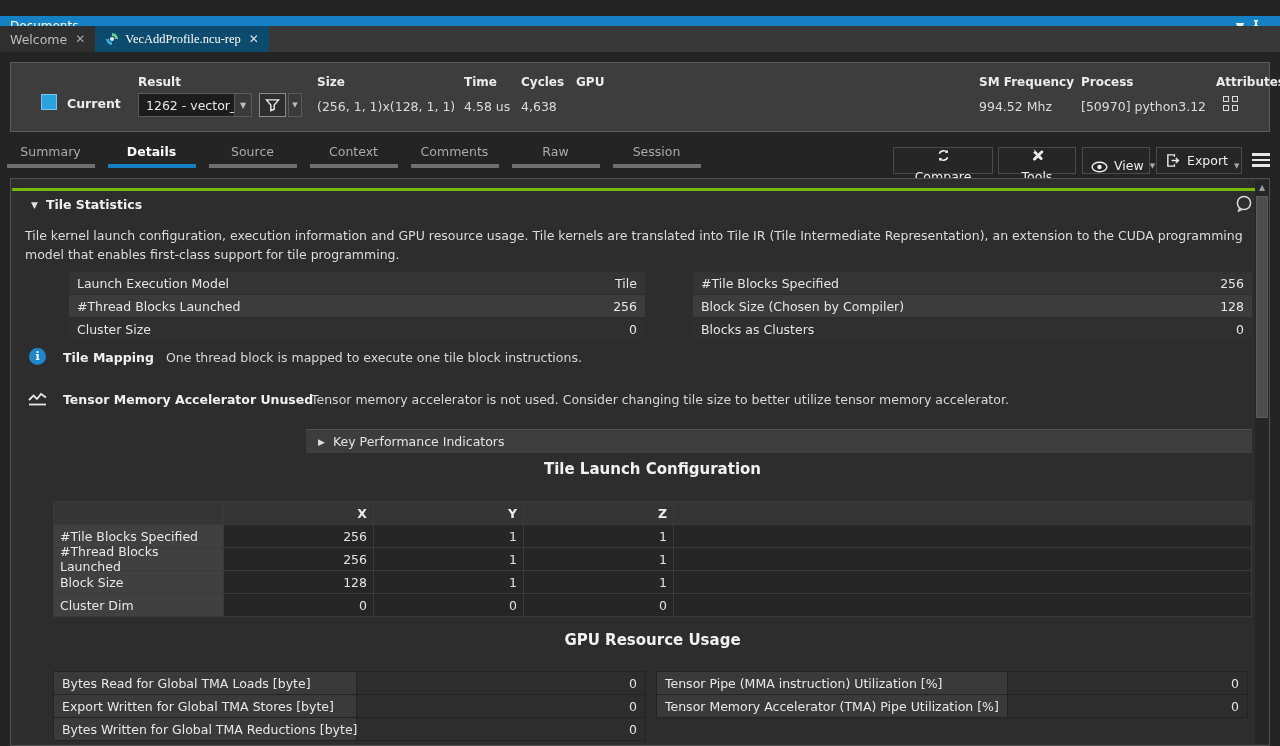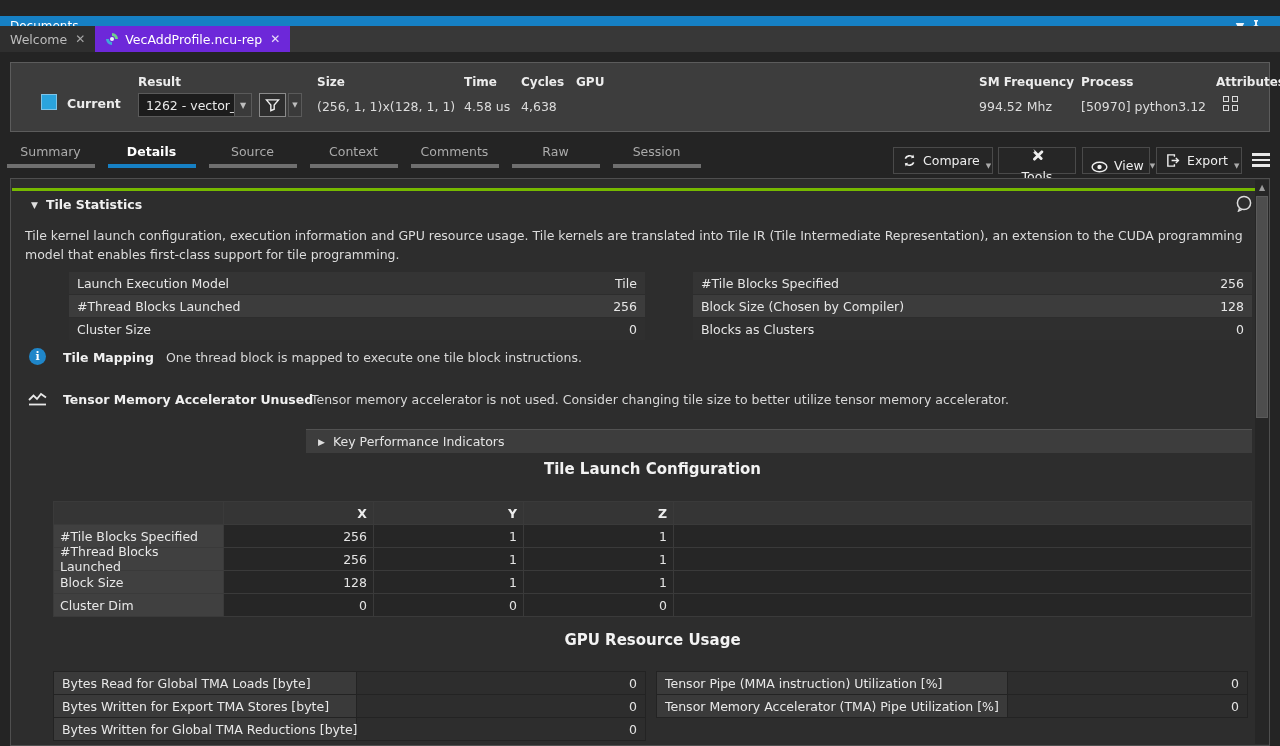--- a/index.html
+++ b/index.html
@@ -22,7 +22,7 @@
   .tabbar-rest { flex:1; background:#383838; }
   .doc-tab { display:flex; align-items:center; gap:6px; padding:0 10px; font-size:12.5px; height:26px; cursor:default; }
   .doc-tab.inactive { color:#bdbdbd; background:#2f2f2f; }
-  .doc-tab.active { color:#fff; background:#6d28d9; }
+  .doc-tab.active { color:#fff; background:#0c4a6e;font-family:Liberation Serif, serif; }
   .tab-x { font-size:12px; opacity:.85; margin-left:2px; }
 
   

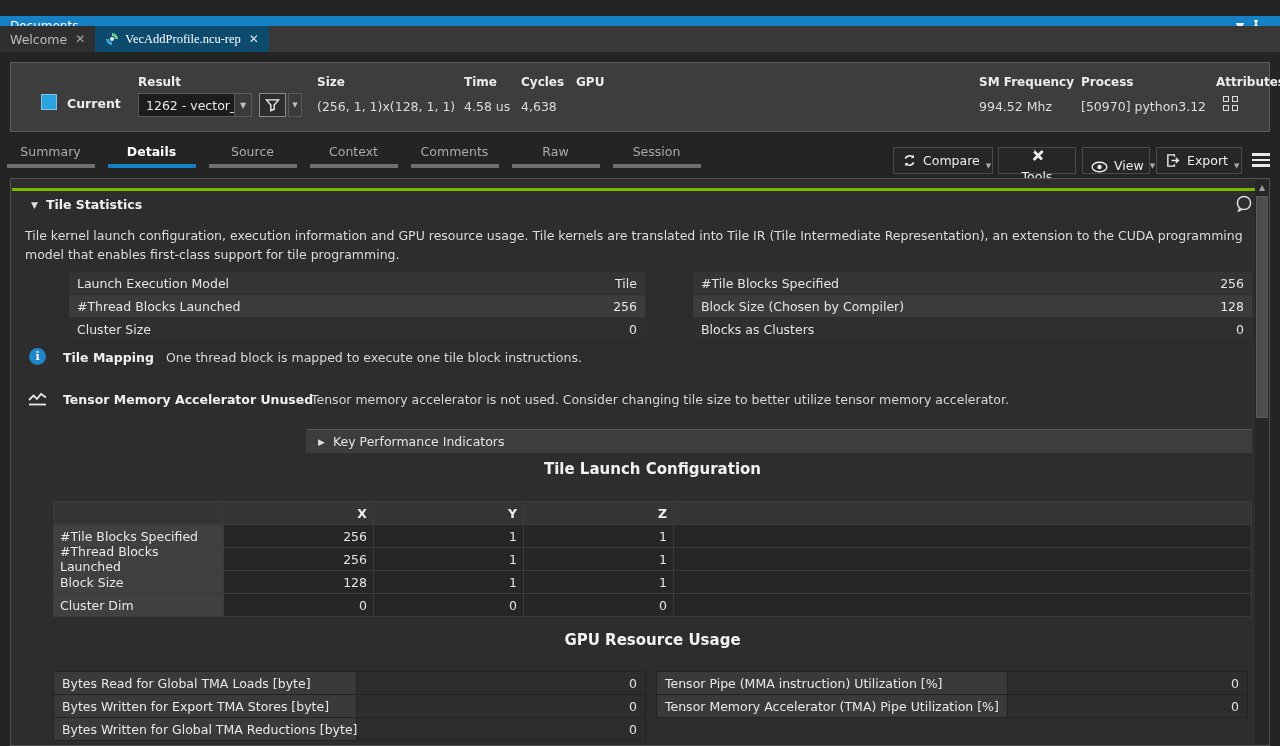--- a/index.html
+++ b/index.html
@@ -227,7 +227,7 @@
       </div>
     </div>
 
-    <div class="toolbtn" style="left:893px; width:100px;">
+    <div class="toolbtn" style="left:893px; width:100px;flex-direction:column;">
       <span>
         <svg width="15" height="15" viewBox="0 0 16 16">
           <path d="M3.5 6 A5 4.5 0 0 1 12 4.5" fill="none" stroke="#eee" stroke-width="1.7"></path>

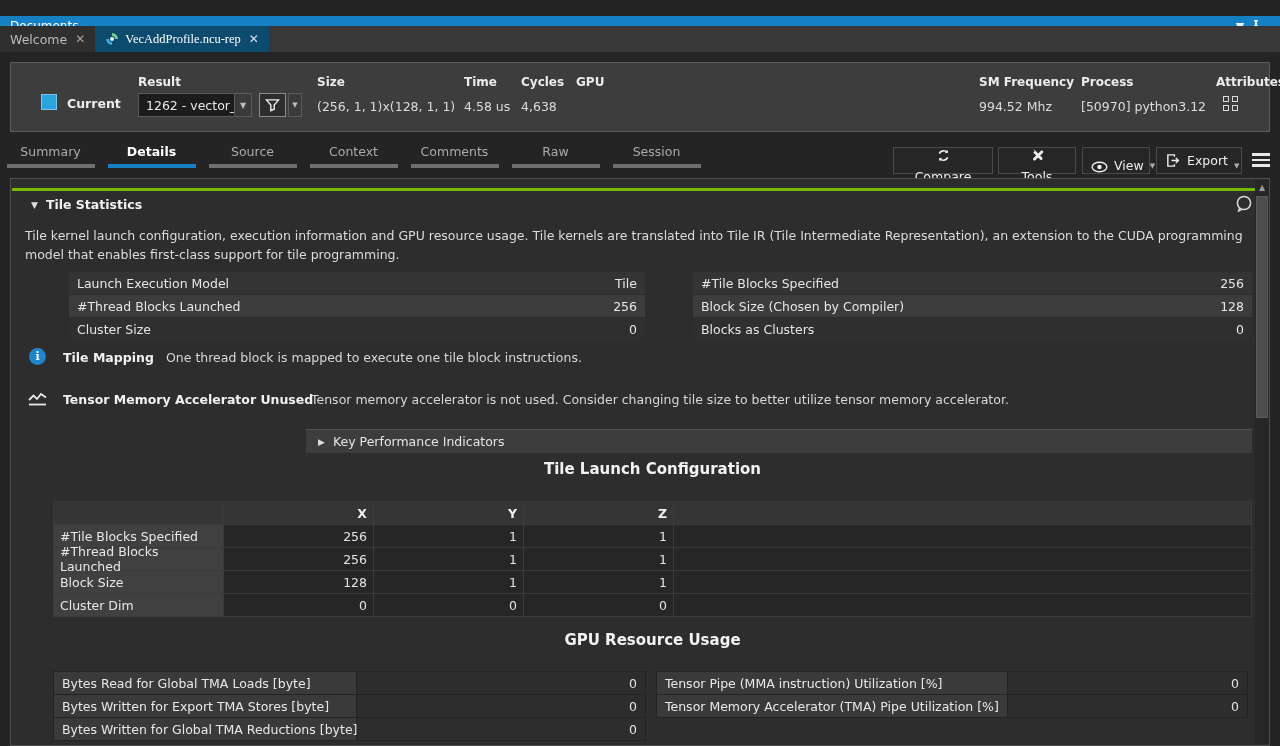--- a/index.html
+++ b/index.html
@@ -379,7 +379,7 @@
     <div class="utable" style="left:42px; top:492px; width:593px; grid-template-columns:302px 1fr;">
       <div class="ulabel">Bytes Read for Global TMA Loads [byte]</div>
       <div class="uval">0</div>
-      <div class="ulabel">Bytes Written for Export TMA Stores [byte]</div>
+      <div class="ulabel">Export Written for Global TMA Stores [byte]</div>
       <div class="uval">0</div>
       <div class="ulabel">Bytes Written for Global TMA Reductions [byte]</div>
       <div class="uval">0</div>

